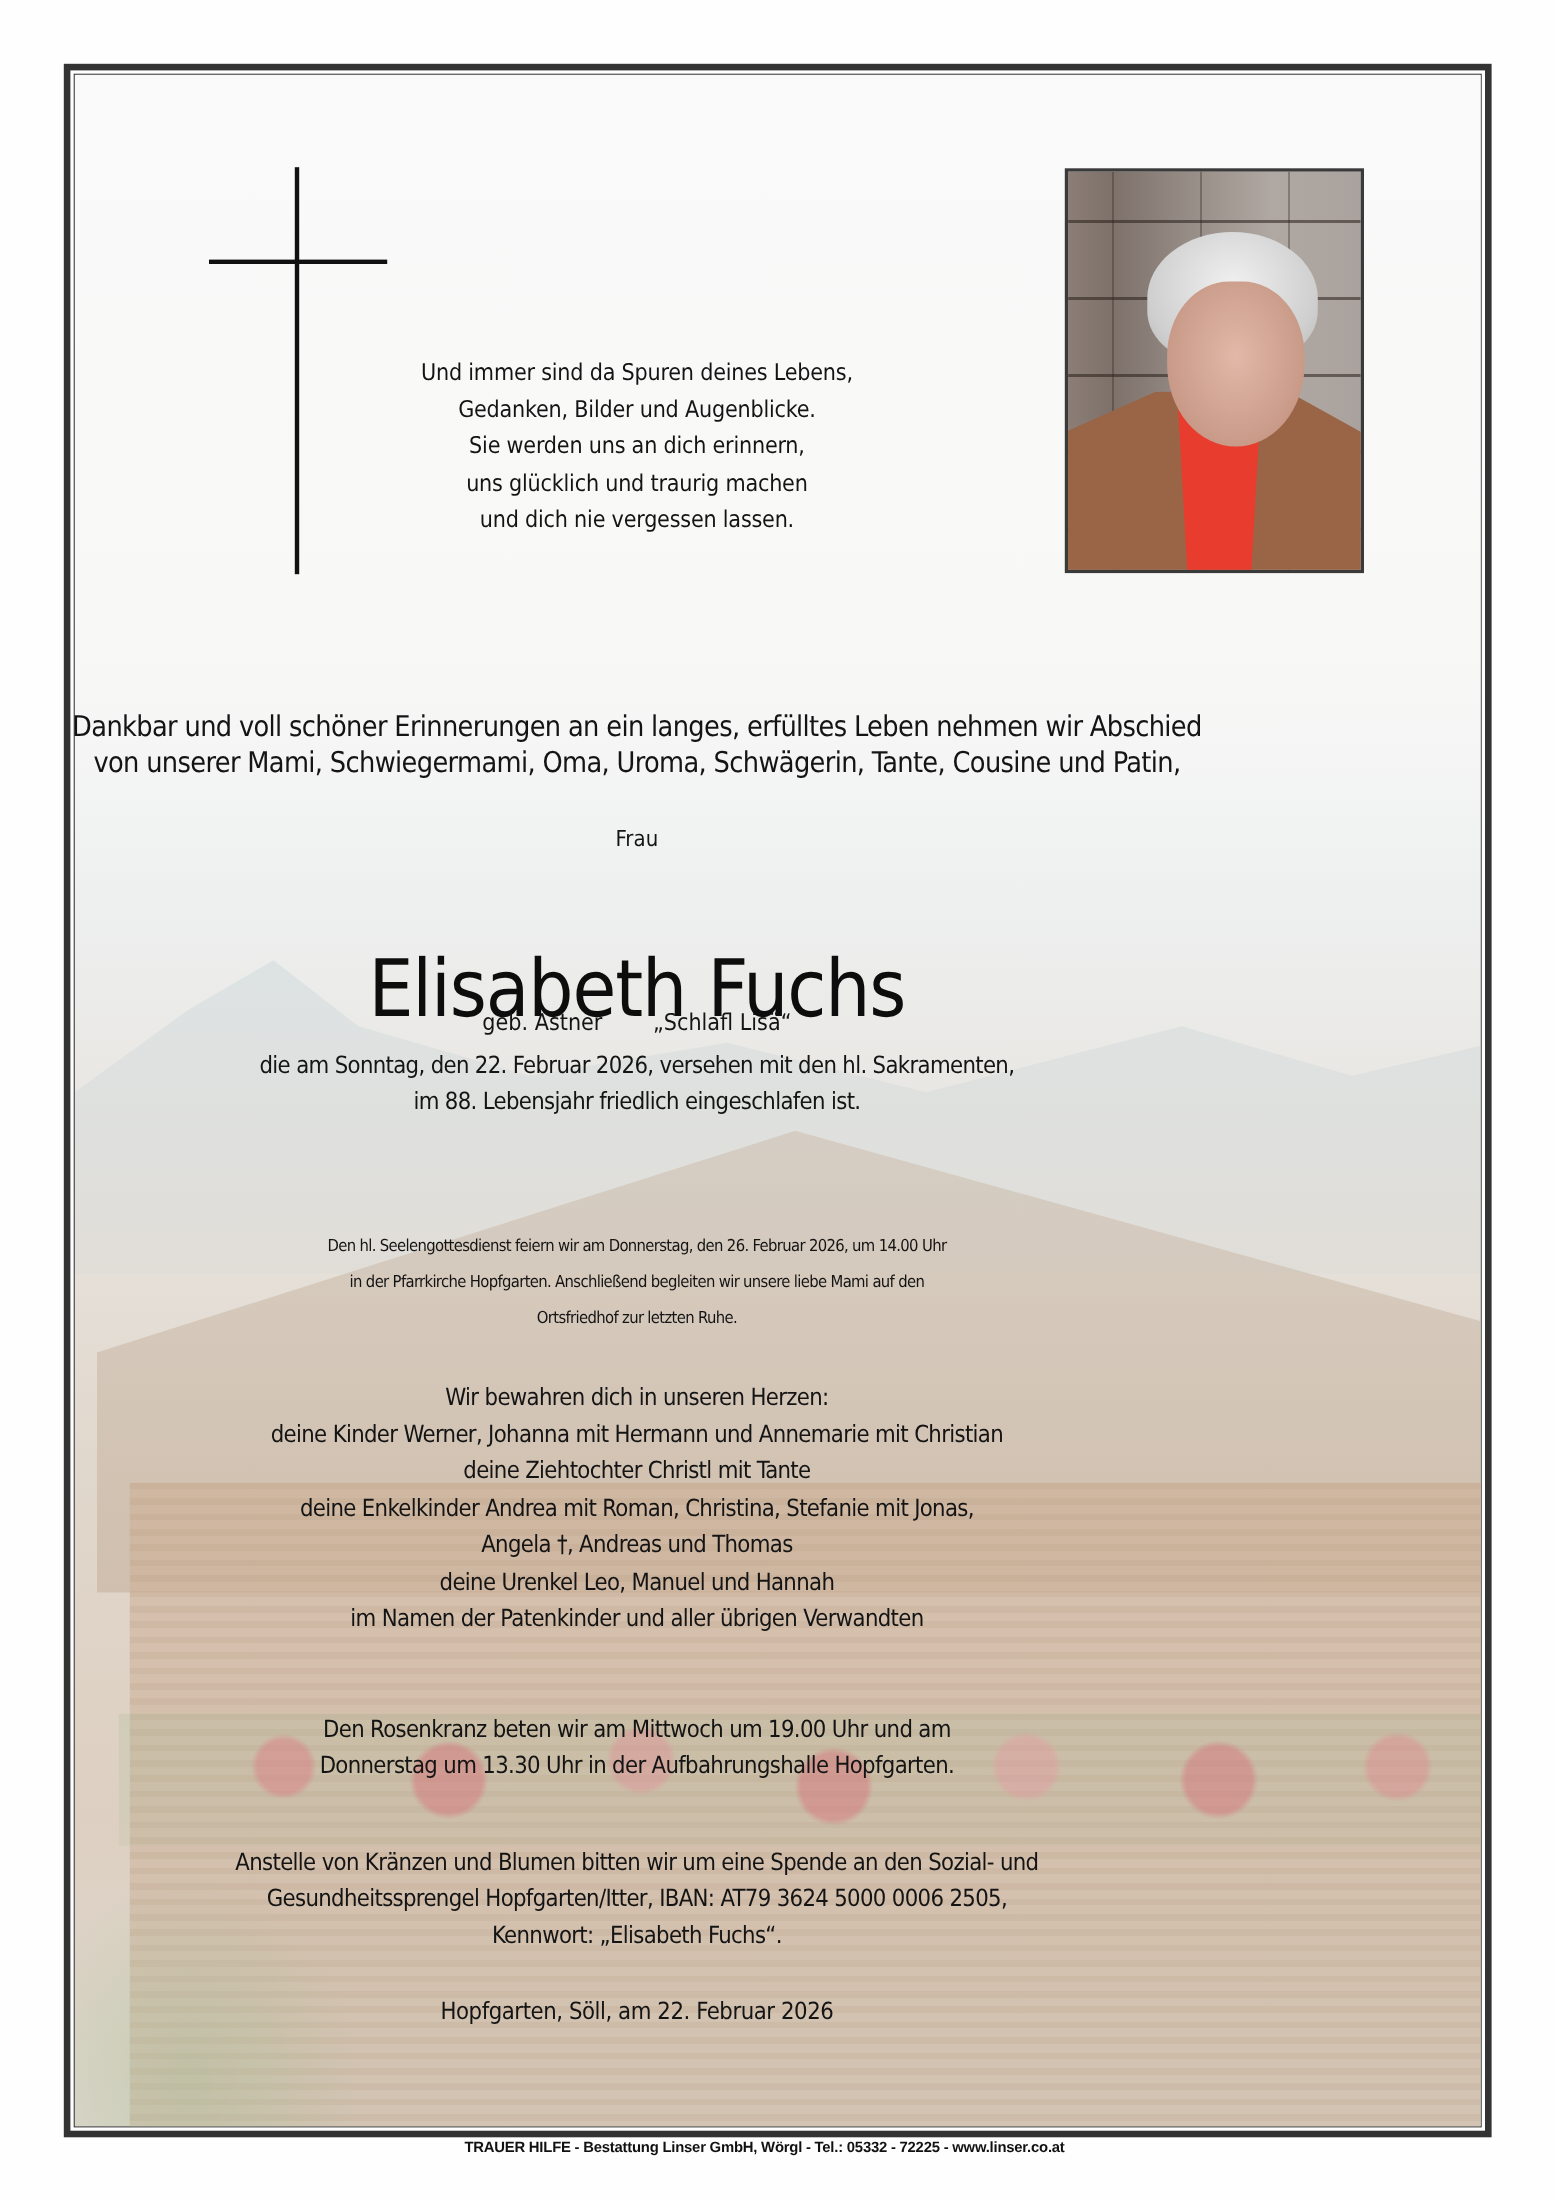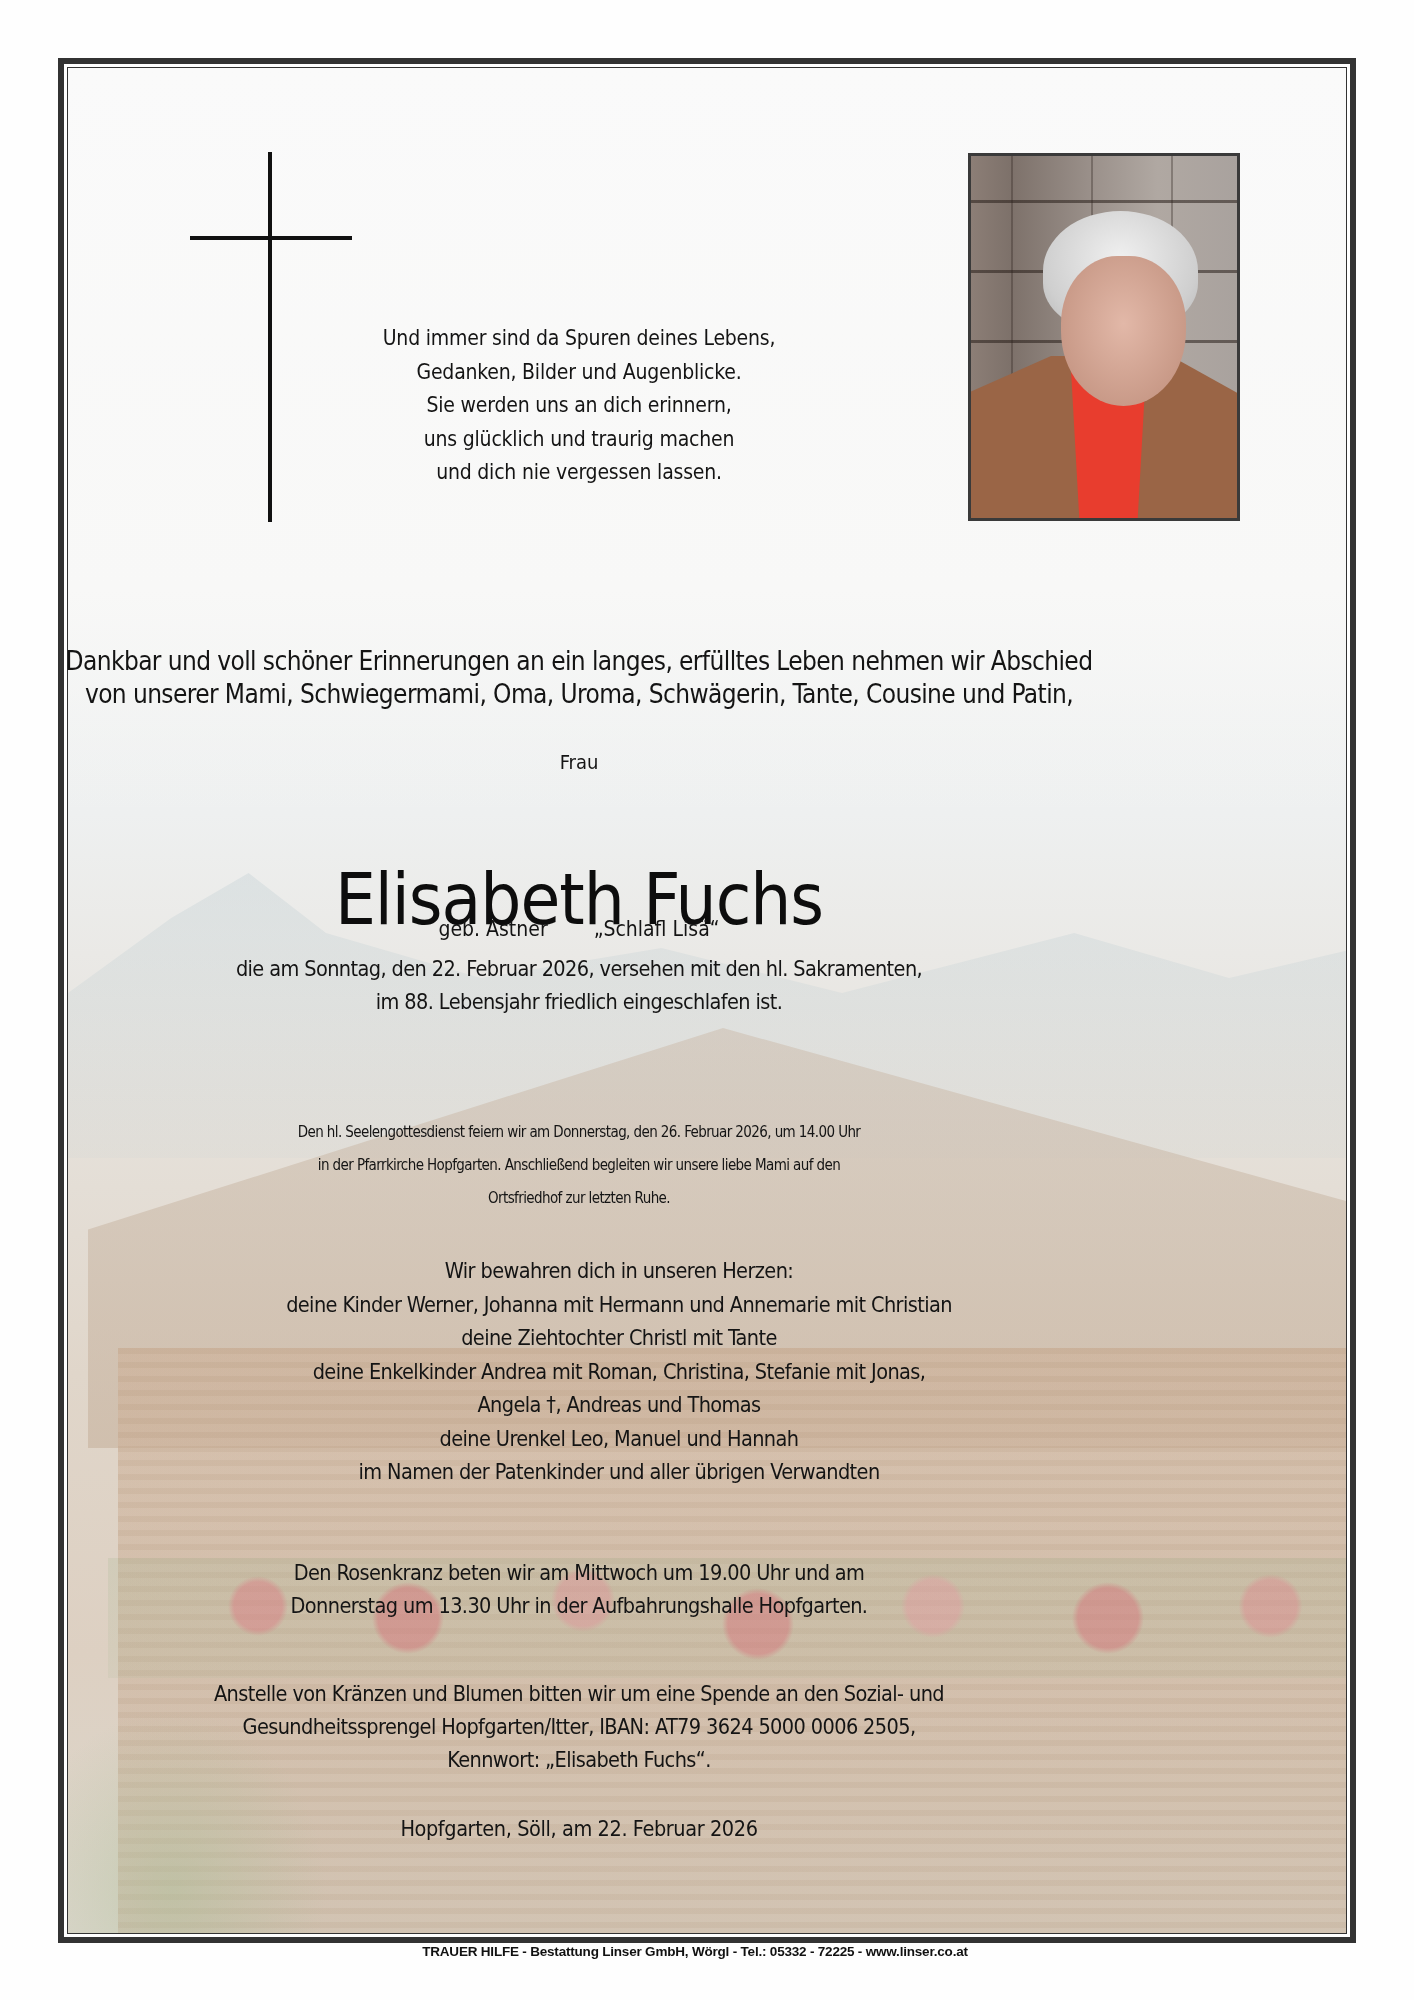--- a/index.html
+++ b/index.html
@@ -99,7 +99,7 @@
   .maiden span { display: inline-block; margin: 0 20px; }
   .death { top: 950px; font-size: 21.5px; line-height: 33px; letter-spacing: -0.6px; }
   .service { top: 1116px; font-size: 15px; line-height: 33px; letter-spacing: -0.6px; }
-  .family { top: 1254px; font-size: 21.5px; line-height: 33.5px; letter-spacing: -0.6px; padding-left: 40px; }
+  .family { top: 1254px; font-size: 21.5px; line-height: 33.5px; letter-spacing: -0.6px; }
   .rosary { top: 1556px; font-size: 21.5px; line-height: 33px; letter-spacing: -0.6px; }
   .donation { top: 1677px; font-size: 21.5px; line-height: 33px; letter-spacing: -0.6px; }
   .place { top: 1812px; font-size: 21.5px; line-height: 33px; letter-spacing: -0.4px; }

